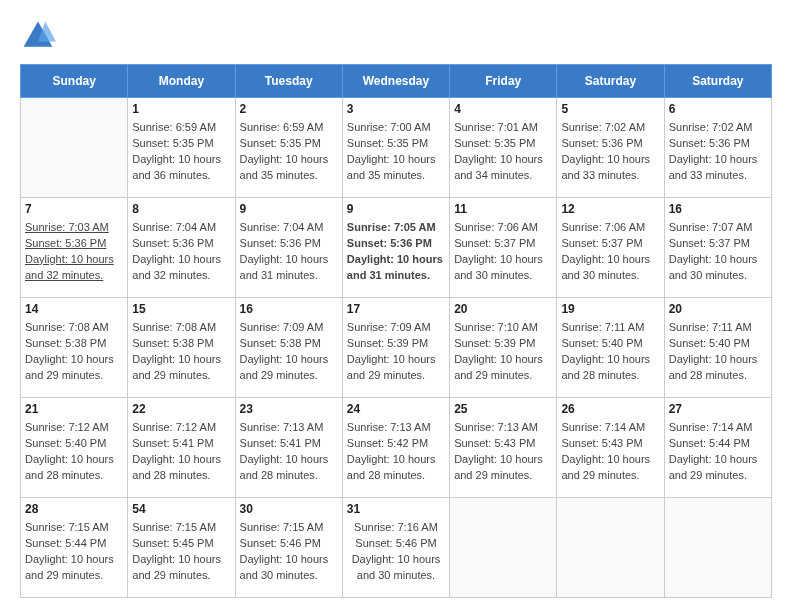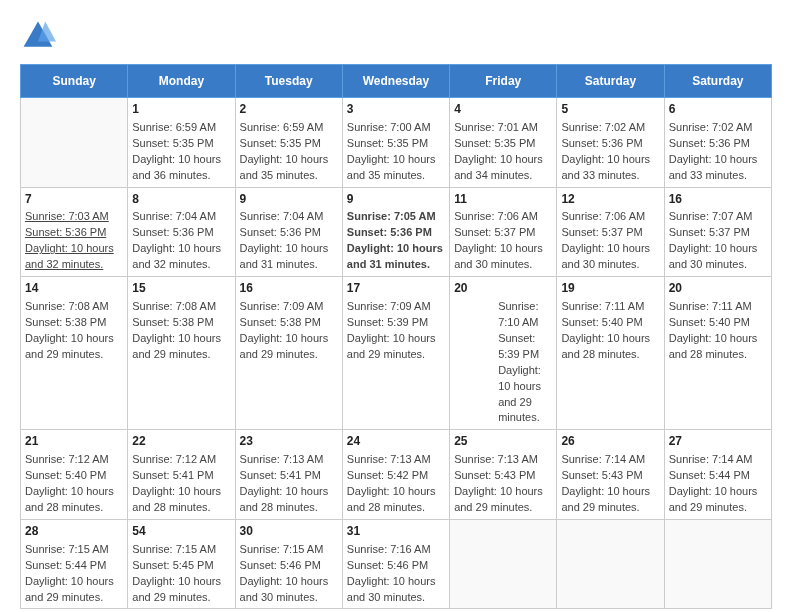--- a/index.html
+++ b/index.html
@@ -263,7 +263,7 @@
           </td>
           <td>
             <span class="day-num">20</span>
-            <div class="day-info" style="white-space: pre-line; margin-left: 44px;">Sunrise: 7:10 AM
+            <div class="day-info" style="white-space: pre-line;">Sunrise: 7:10 AM
 Sunset: 5:39 PM
 Daylight: 10 hours
 and 29 minutes.</div>

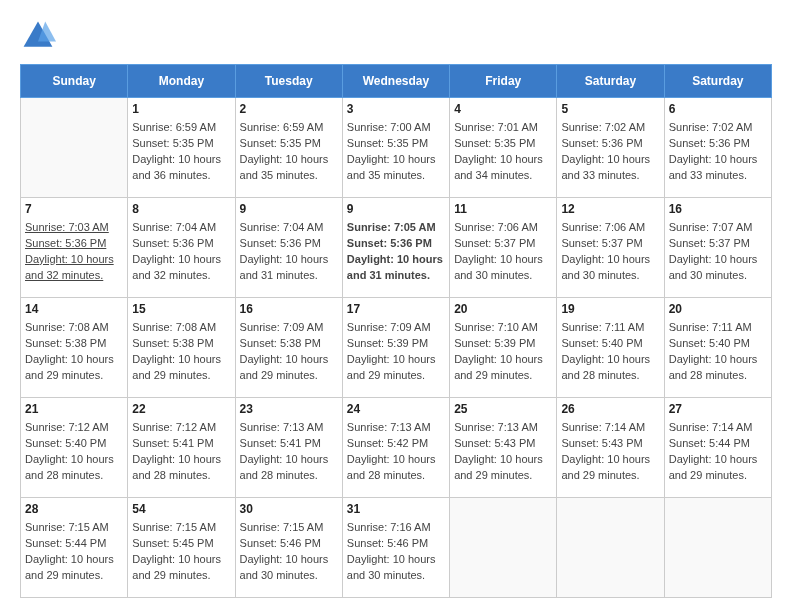--- a/index.html
+++ b/index.html
@@ -358,7 +358,7 @@
           </td>
           <td>
             <span class="day-num">31</span>
-            <div class="day-info" style="white-space: pre-line;">Sunrise: 7:16 AM
+            <div class="day-info" style="white-space: pre-line; text-align: center;">Sunrise: 7:16 AM
 Sunset: 5:46 PM
 Daylight: 10 hours
 and 30 minutes.</div>

